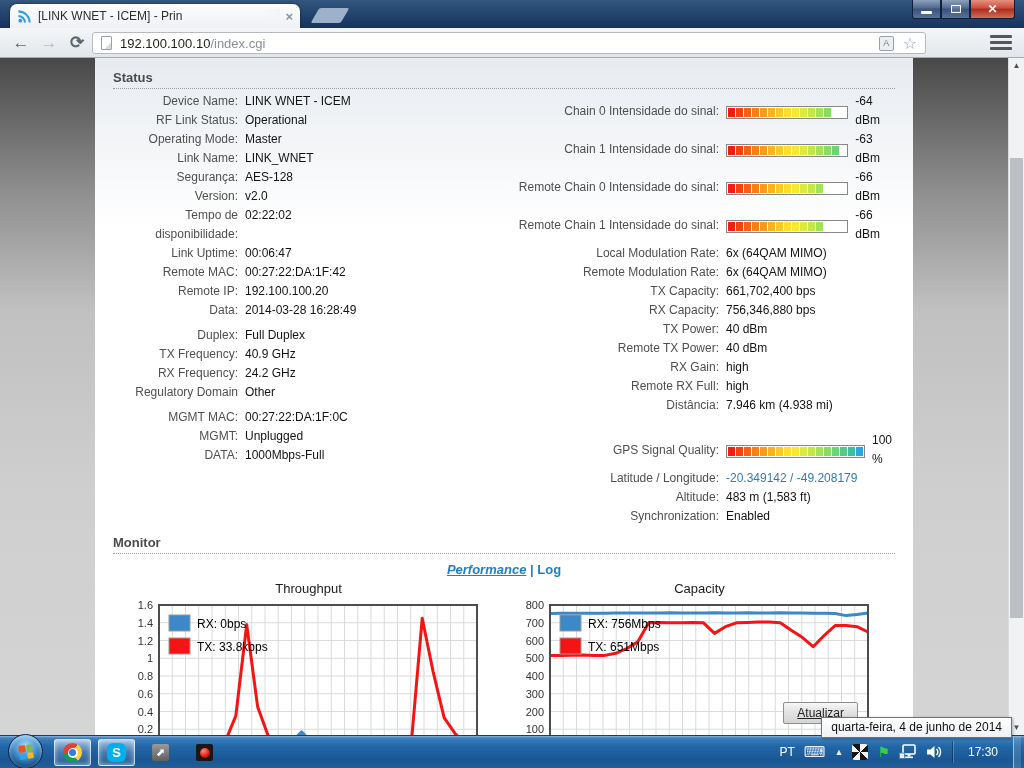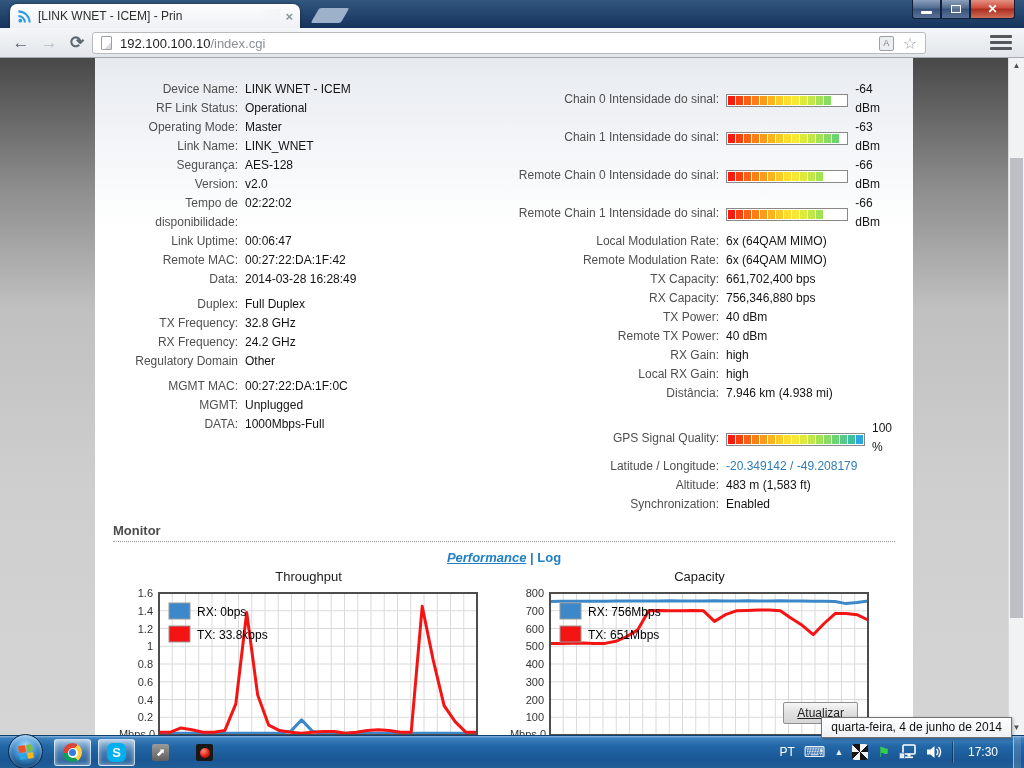--- a/index.html
+++ b/index.html
@@ -184,6 +184,7 @@
 
   <div class="viewport">
     <div class="panel">
+      <div class="section-header">Status</div>
 
       <div class="status-grid">
         <div class="col col-left" id="left-col">

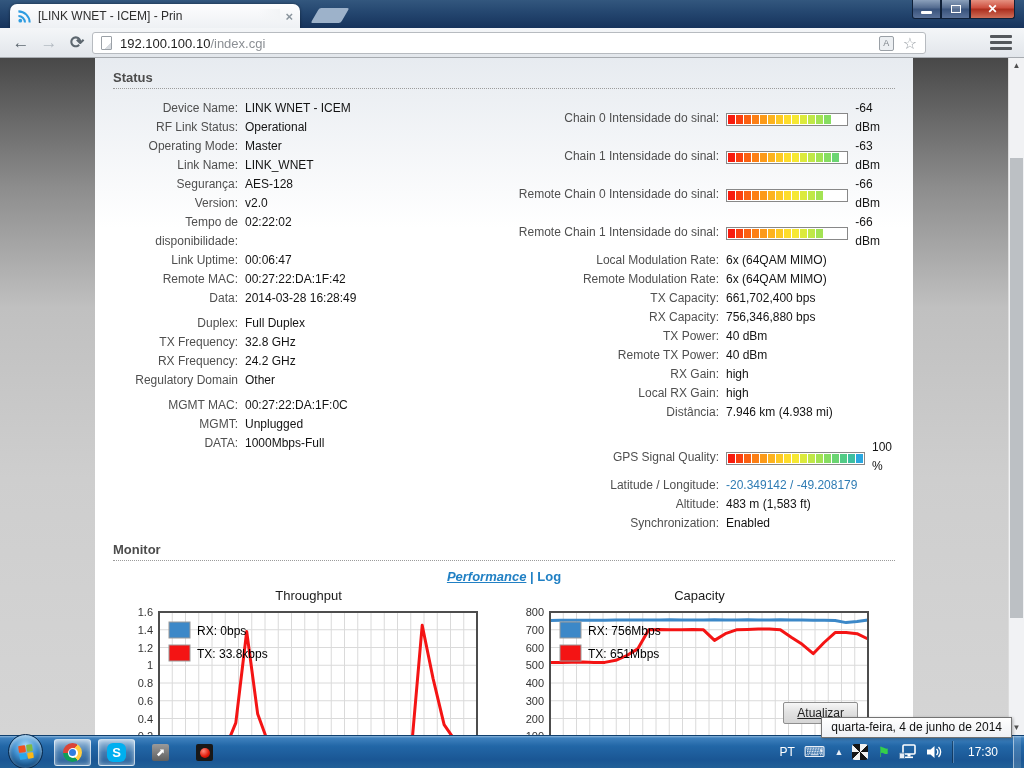--- a/index.html
+++ b/index.html
@@ -54,7 +54,7 @@
     background:linear-gradient(180deg,#e7ebf0 0px,#ffffff 170px); padding:12px 18px; }
   .section-header { font-size:13px; font-weight:bold; color:#4c4c4c; padding-bottom:3px;
     border-bottom:1px dotted #9b9b9b; }
-  .status-grid { display:flex; margin-top:10px; }
+  .status-grid { display:flex; margin-top:3px; }
   .col { width:50%; }
   .row { display:flex; font-size:12px; line-height:19px; }
   .lbl { text-align:right; color:#4f4f4f; padding-right:7px; flex-shrink:0; }

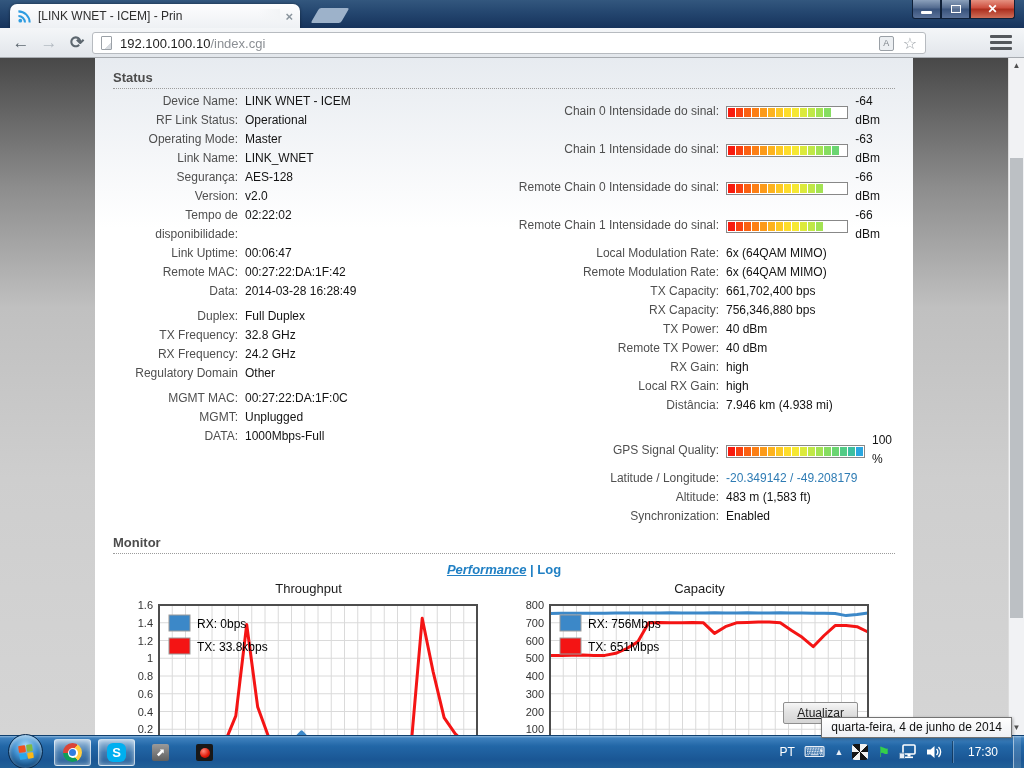--- a/index.html
+++ b/index.html
@@ -223,6 +223,10 @@
             <div class="row">
               <span class="lbl">Remote MAC:</span>
               <span class="val">00:27:22:DA:1F:42</span>
+            </div>
+            <div class="row">
+              <span class="lbl">Remote IP:</span>
+              <span class="val">192.100.100.20</span>
             </div>
             <div class="row">
               <span class="lbl">Data:</span>

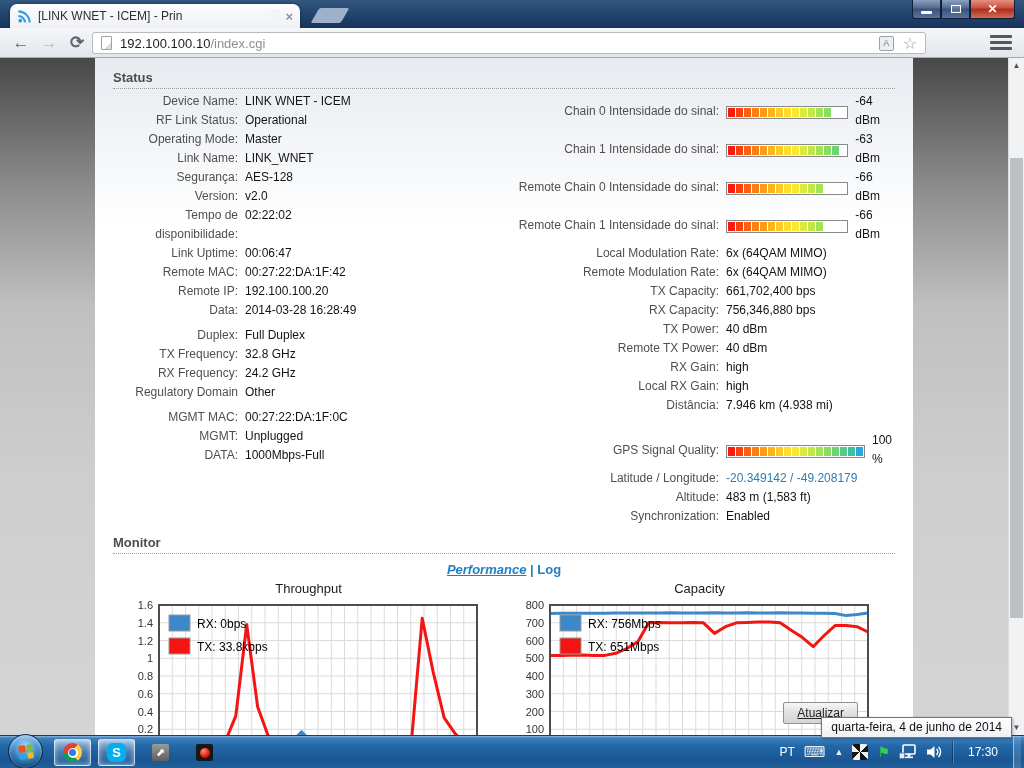--- a/index.html
+++ b/index.html
@@ -239,7 +239,7 @@
             </div>
             <div class="row">
               <span class="lbl">TX Frequency:</span>
-              <span class="val">32.8 GHz</span>
+              <span class="val">40.9 GHz</span>
             </div>
             <div class="row">
               <span class="lbl">RX Frequency:</span>

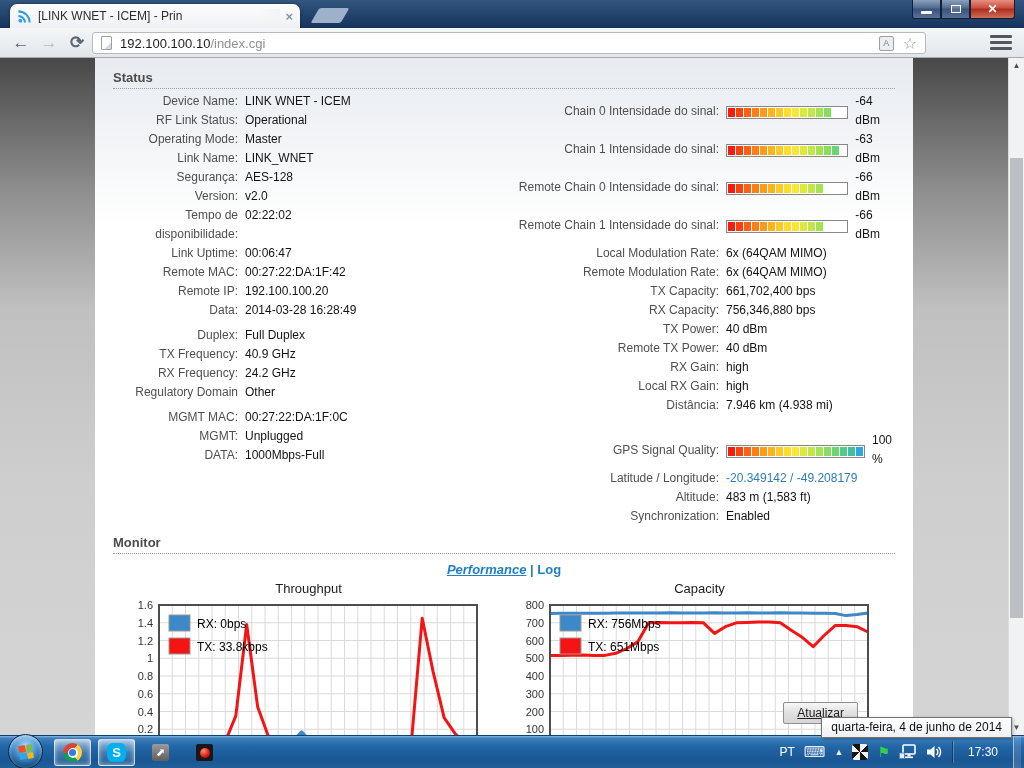--- a/index.html
+++ b/index.html
@@ -368,7 +368,7 @@
               <span class="val">high</span>
             </div>
             <div class="row">
-              <span class="lbl">Local RX Gain:</span>
+              <span class="lbl">Remote RX Full:</span>
               <span class="val">high</span>
             </div>
             <div class="row">

